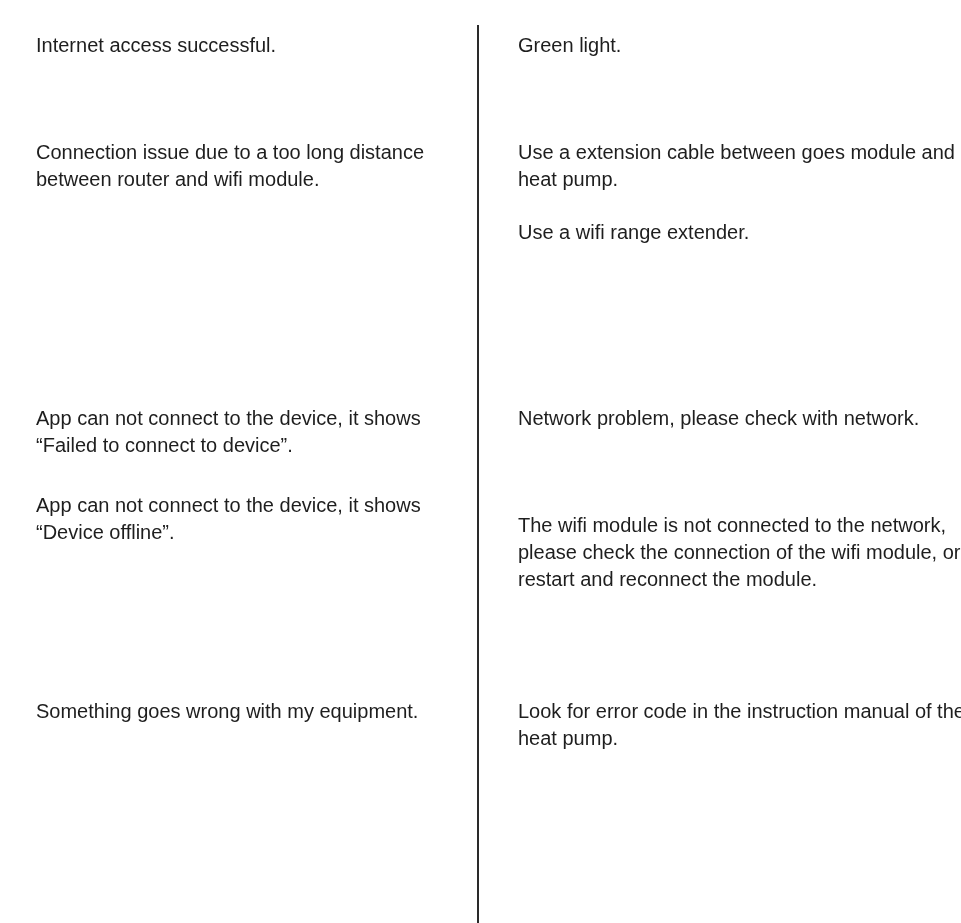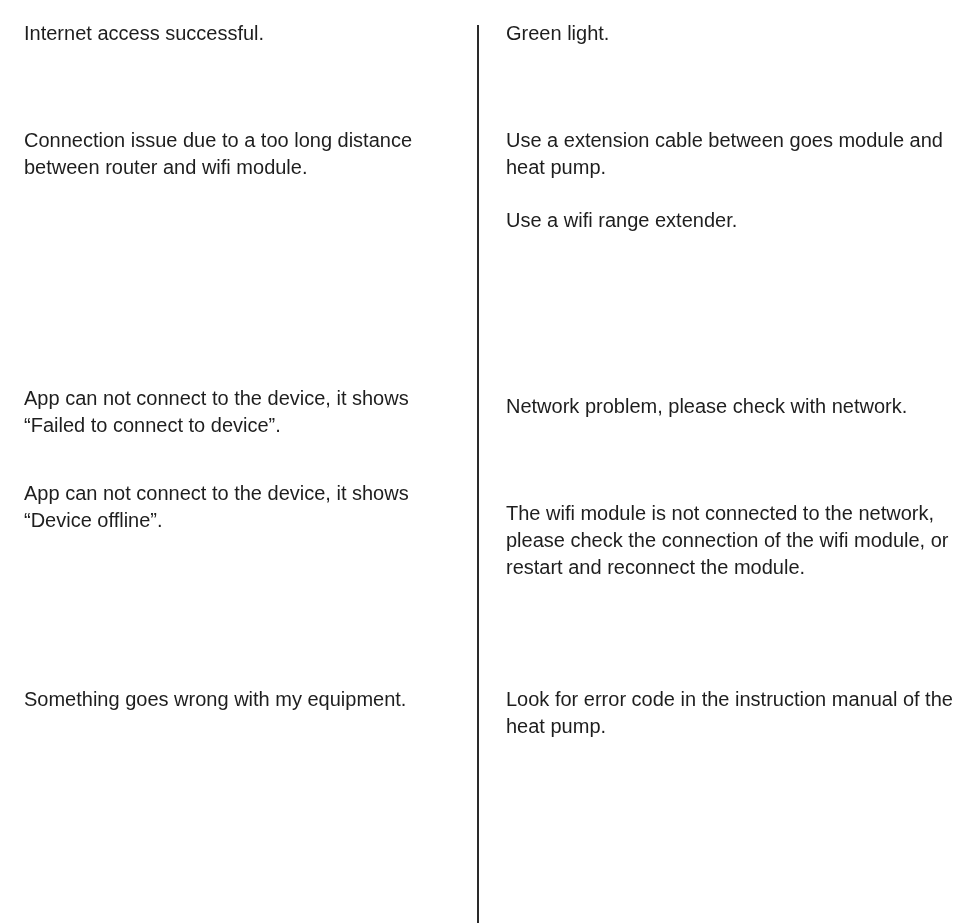--- a/index.html
+++ b/index.html
@@ -14,7 +14,7 @@
       position: absolute; left: 477px; top: 25px; width: 2px; height: 898px;
       background: #2a2a2a;
     }
-    .cell { position: absolute; margin: 0; }
+    .cell { position: absolute; margin: 12px; }
     .left { left: 24px; width: 440px; }
     .right { left: 506px; width: 450px; }
     .para { margin: 0; }

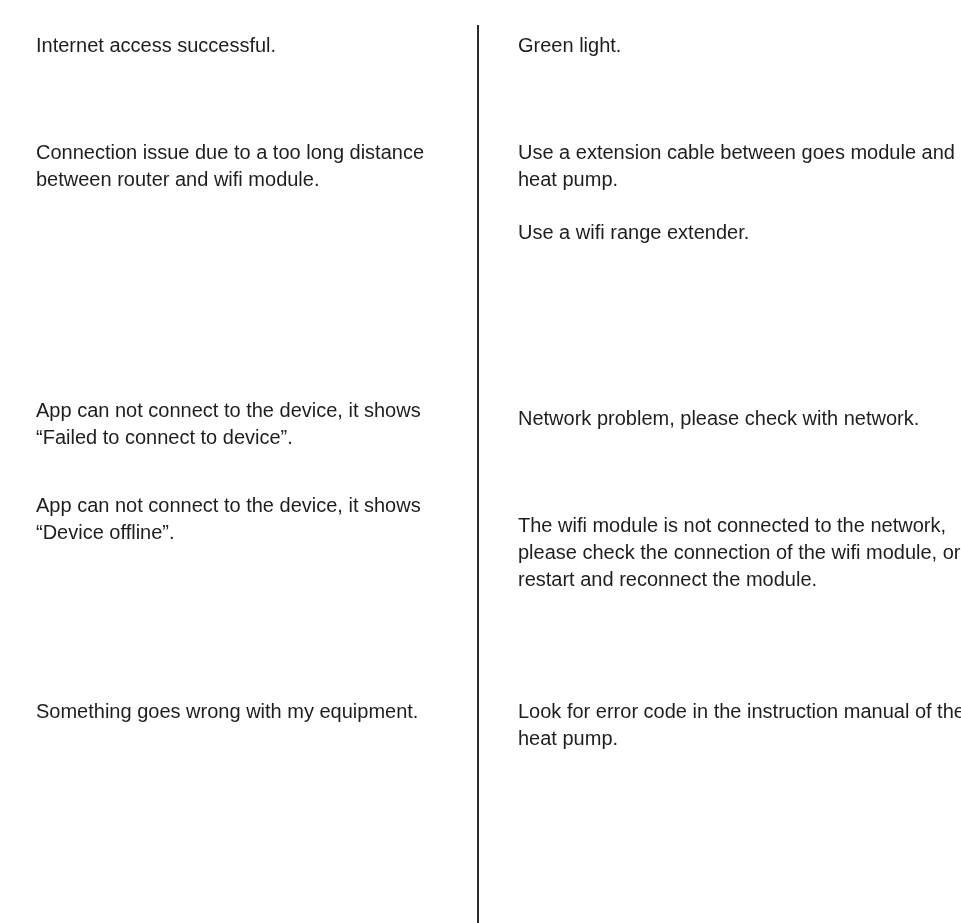--- a/index.html
+++ b/index.html
@@ -36,7 +36,7 @@
   <p class="para">Use a wifi range extender.</p>
 </div>
 
-<p class="cell left" style="top:385px">App can not connect to the device, it shows “Failed to connect to device”.</p>
+<p class="cell left" style="top:393px">App can not connect to the device, it shows “Failed to connect to device”.</p>
 <div class="cell right" style="top:393px">
   <p class="para">Network problem, please check with network.</p>
 </div>

